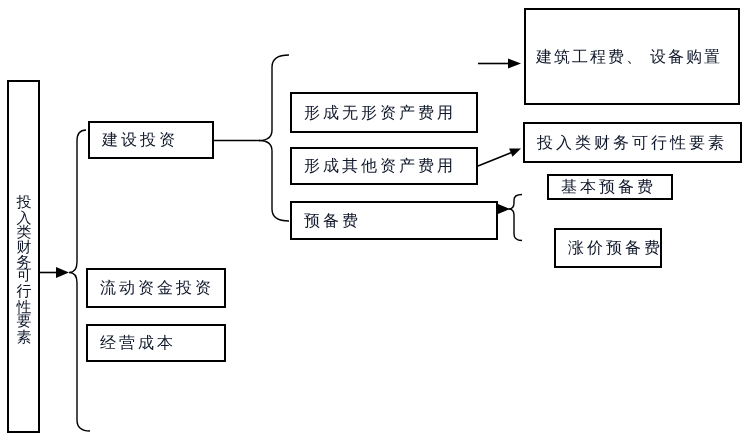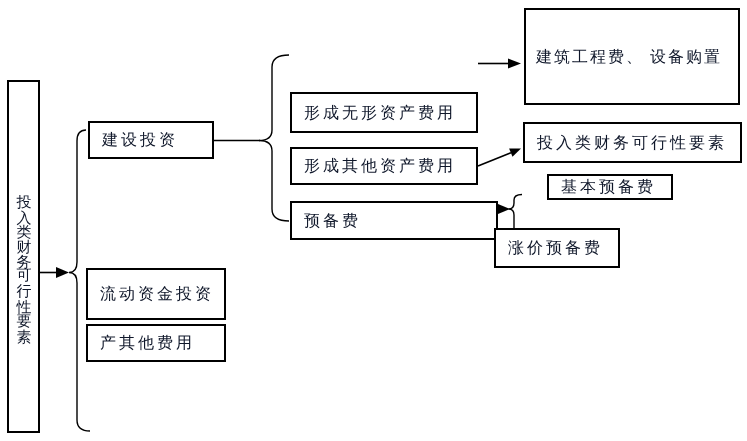--- a/index.html
+++ b/index.html
@@ -65,7 +65,7 @@
   #node-fixed-detail    { left: 524px; top: 8px;   width: 216px; height: 97px; }
   #node-production-prep { left: 523px; top: 122px; width: 219px; height: 41px; }
   #node-basic-reserve   { left: 523px; top: 174px; width: 126px; height: 26px; margin-left: 24px; }
-  #node-price-reserve   { left: 494px; top: 228px; width: 126px; height: 40px; text-align: center; }
+  #node-price-reserve   { left: 554px; top: 228px; width: 108px; height: 40px; text-align: center; }
 </style>
 </head>
 <body>

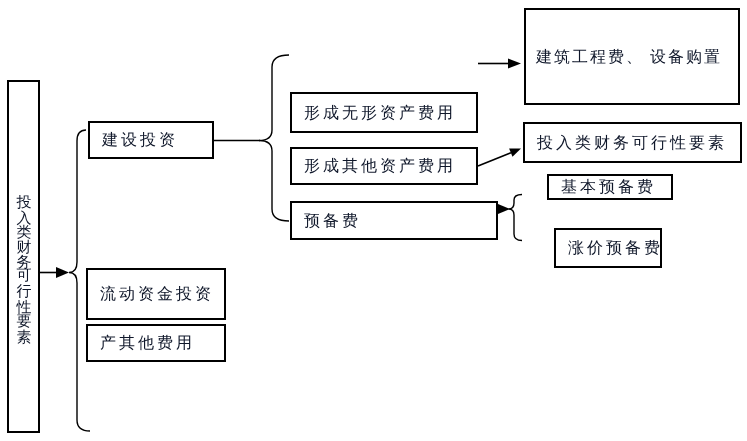--- a/index.html
+++ b/index.html
@@ -55,7 +55,7 @@
   
   #node-root            { left: 7px;   top: 80px;  width: 33px;  height: 353px; }
   #node-construction    { left: 88px;  top: 121px; width: 126px; height: 38px; }
-  #node-working-capital { left: 86px;  top: 268px; width: 140px; height: 52px; }
+  #node-working-capital { left: 86px;  top: 268px; width: 140px; height: 40px; }
   #node-operating-cost  { left: 86px;  top: 324px; width: 140px; height: 38px; }
   #node-business-tax    { left: 87px;  top: 389px; width: 281px; height: 46px; }
   #node-fixed-asset     { left: 290px; top: 39px;  width: 188px; height: 39px; }

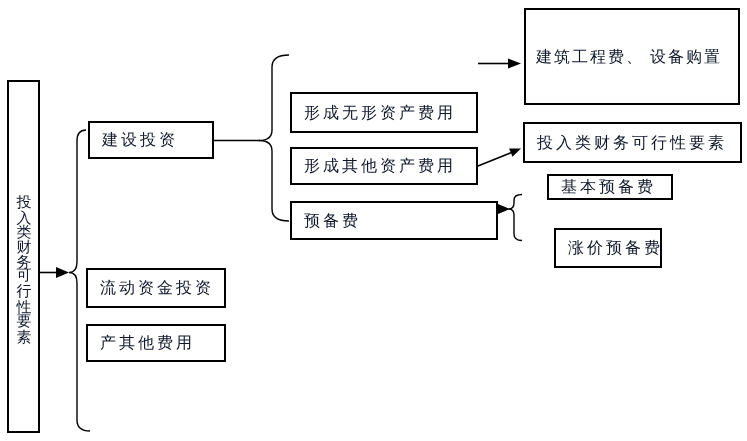--- a/index.html
+++ b/index.html
@@ -115,7 +115,7 @@
   </div>
 
   <div class="box" id="node-operating-cost">
-    <span>产其他费用</span>
+    <span>经营成本</span>
   </div>
 
 

